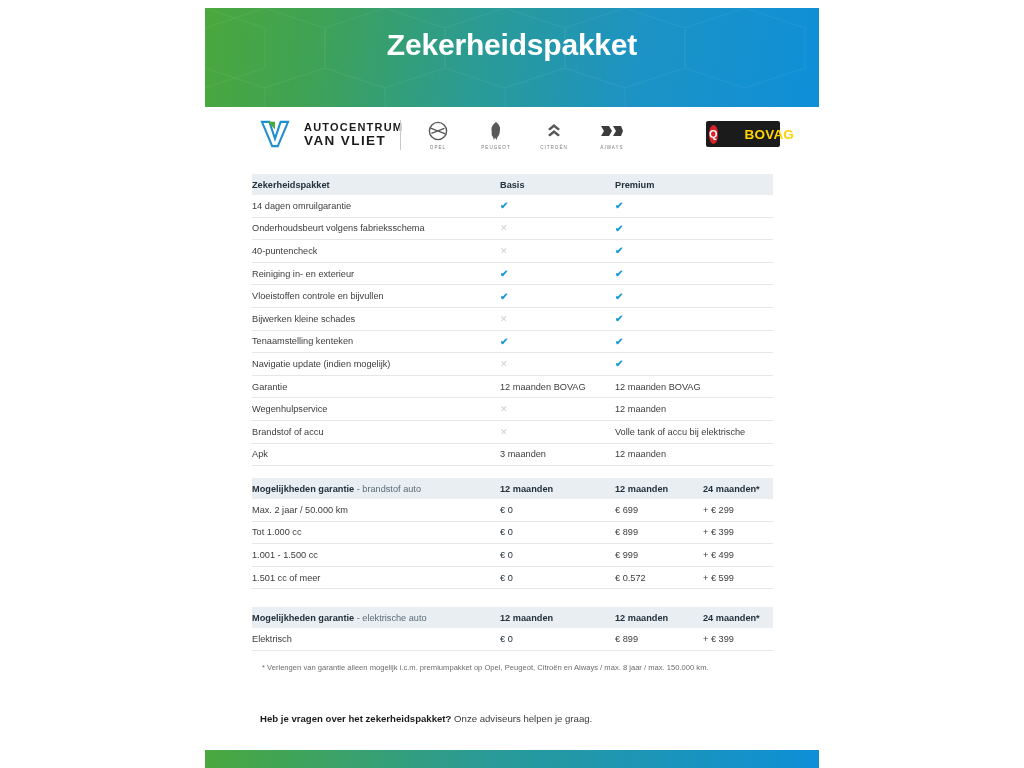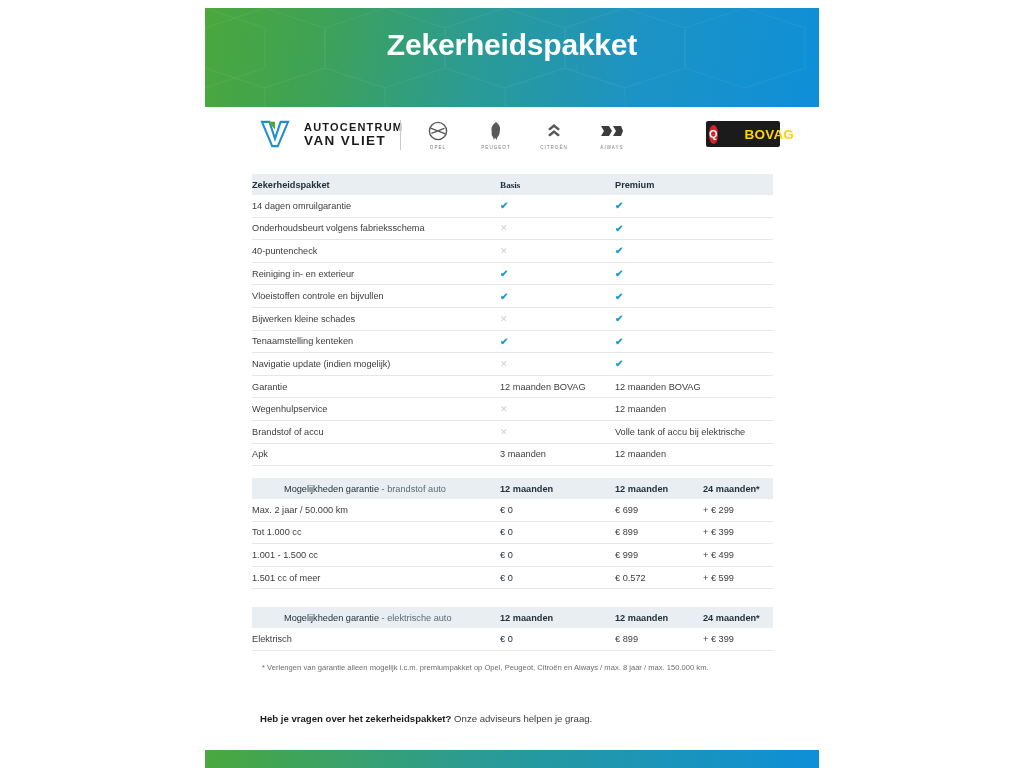--- a/index.html
+++ b/index.html
@@ -309,7 +309,7 @@
     <thead>
       <tr class="hrow">
         <td class="c1" style="width:248px;">Zekerheidspakket</td>
-        <td class="c2" style="width:115px;font-family:Liberation Serif, serif;">Basis</td>
+        <td class="c2" style="width:115px;">Basis</td>
         <td class="c3">Premium</td>
       </tr>
     </thead>

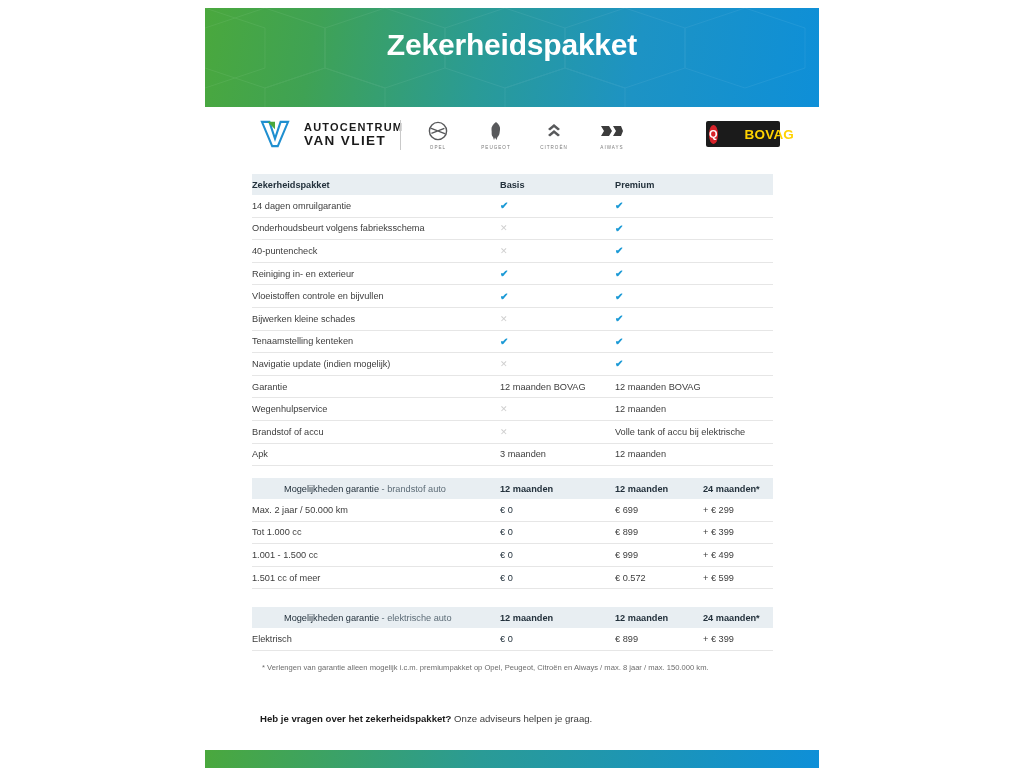--- a/index.html
+++ b/index.html
@@ -203,7 +203,7 @@
     color: #cfcfcf;
     font-size: 9px;
   }
-  .bold { font-weight: normal; color: #23313c; padding-left: 32px; }
+  .bold { font-weight: bold; color: #23313c; }
   .subtle { color: #5c6b76; font-weight: normal; }
   .note {
     position: absolute;

